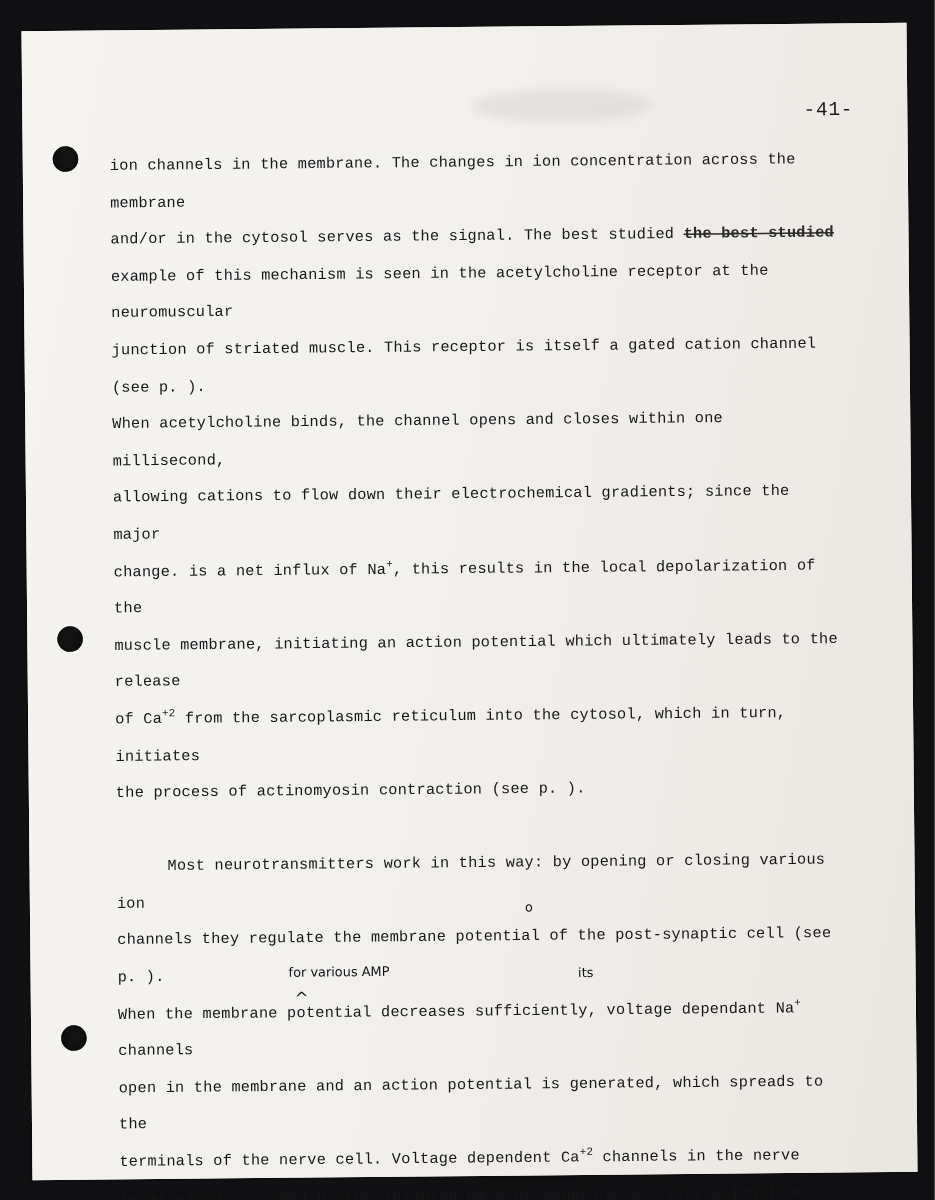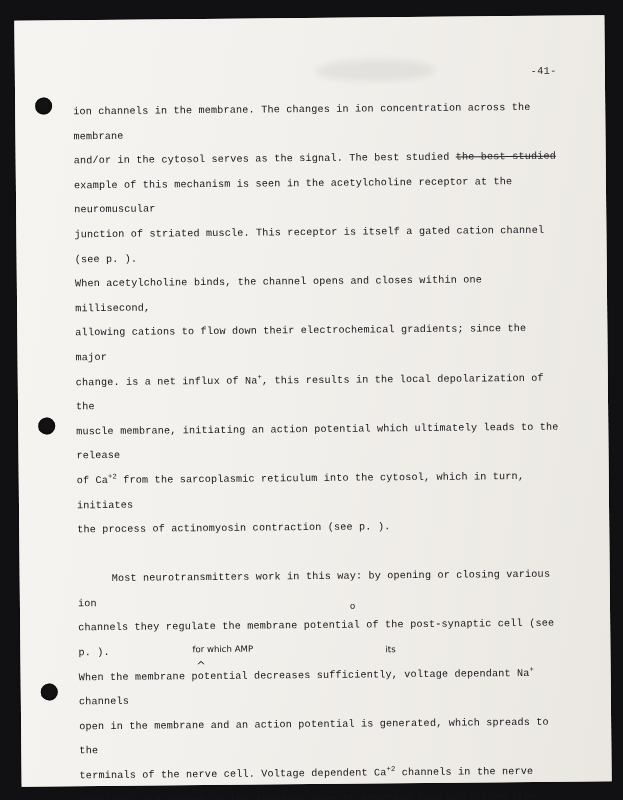--- a/index.html
+++ b/index.html
@@ -53,9 +53,9 @@
 
   .pagenum {
     position: absolute;
-    right: 48px;
+    right: 36px;
     top: 50px;
-    font-size: 10px;
+    font-size: 13px;
     letter-spacing: 0.5px;
     color: #1b1b1b;
   }

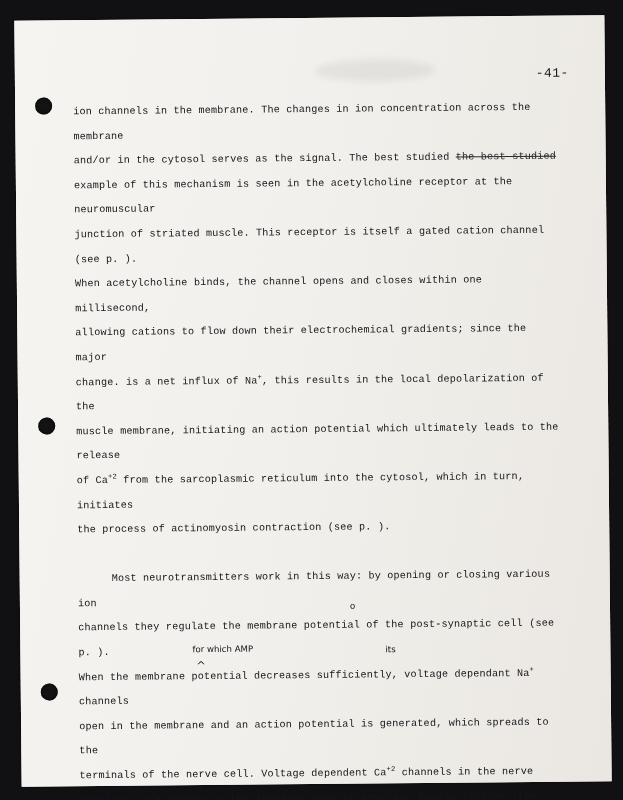--- a/index.html
+++ b/index.html
@@ -79,6 +79,7 @@
   .strike {
     text-decoration: line-through;
     color: #2a2a2a;
+    font-weight: bold;
   }
   .hand {
     font-family: "DejaVu Sans", sans-serif;

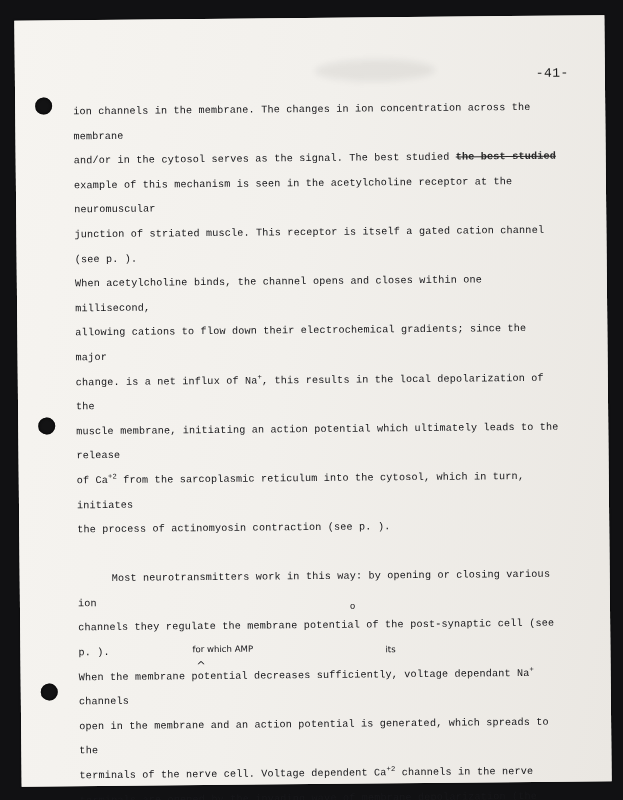--- a/index.html
+++ b/index.html
@@ -140,7 +140,7 @@
 
       </div>
 
-      <div class="hand ins-a">for which AMP</div>
+      <div class="hand ins-a">for various AMP</div>
       <div class="hand caret ins-caret">^</div>
       <div class="hand ins-b">o</div>
       <div class="hand ins-c">its</div>

